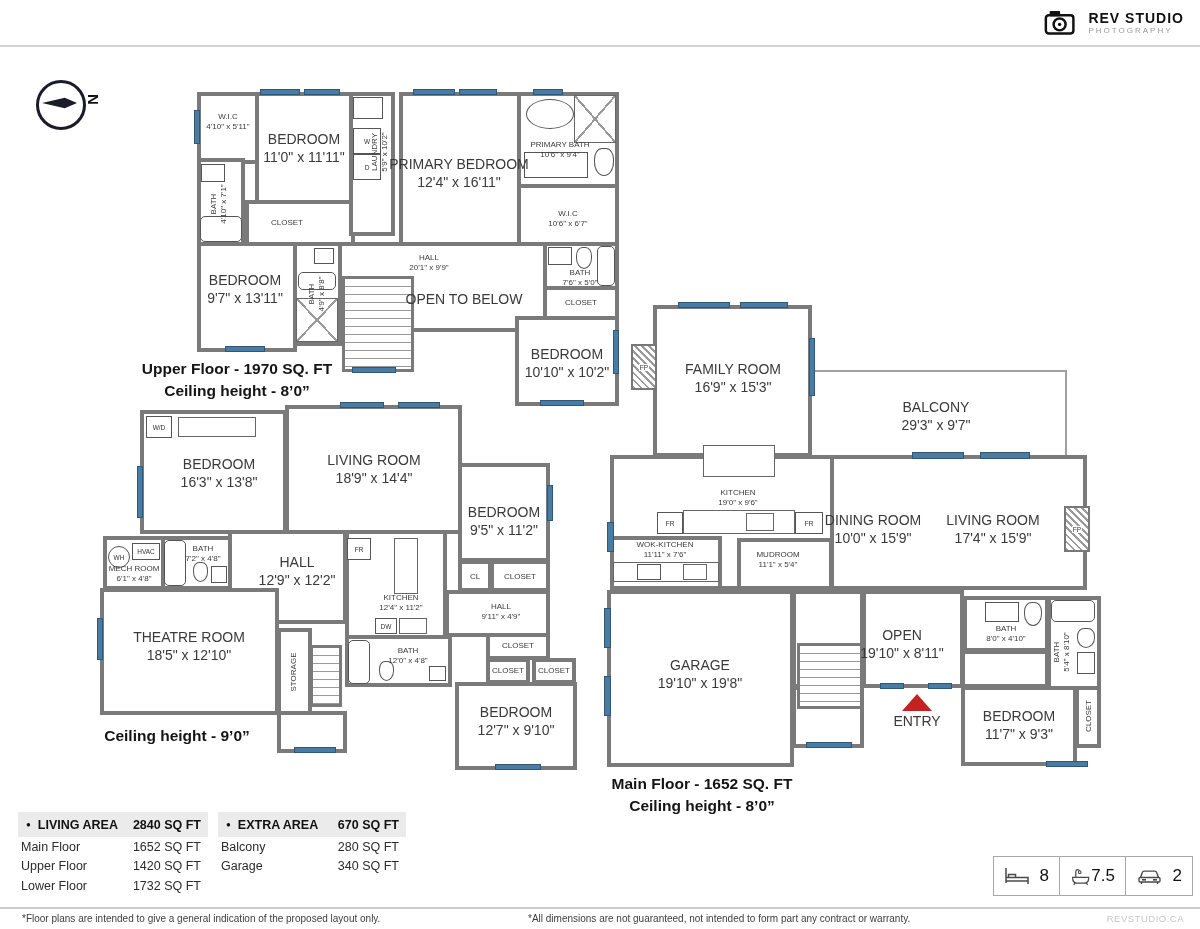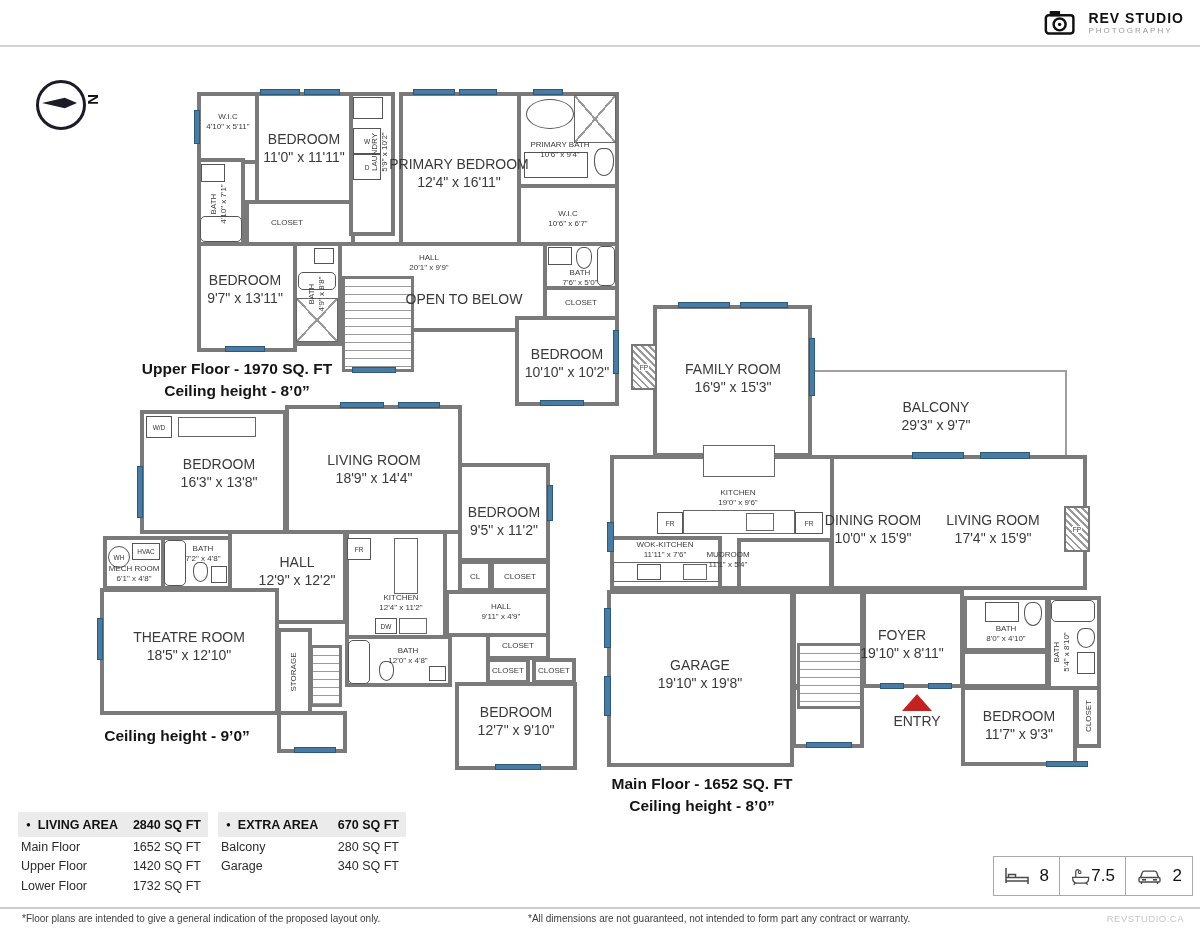--- a/index.html
+++ b/index.html
@@ -386,7 +386,7 @@
       <span class="nm">WOK-KITCHEN</span>
       <span class="dm">11'11" x 7'6"</span>
     </div>
-  <div class="lab" style="left:728px;top:560px">
+  <div class="lab" style="left:778px;top:560px">
       <span class="nm">MUDROOM</span>
       <span class="dm">11'1" x 5'4"</span>
     </div>

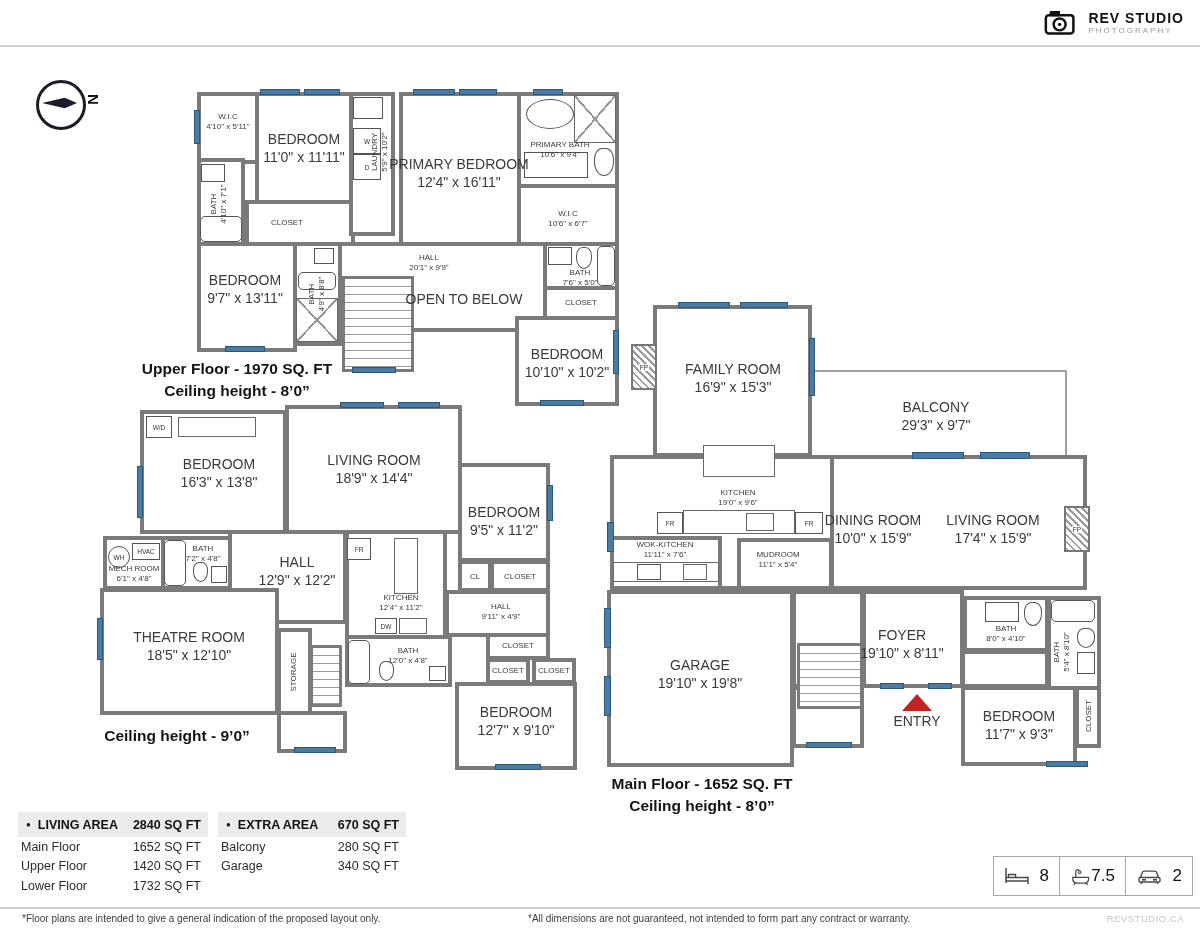--- a/index.html
+++ b/index.html
@@ -399,7 +399,7 @@
       <span class="dm">17'4" x 15'9"</span>
     </div>
   <div class="lab big" style="left:902px;top:644px">
-      <span class="nm">FOYER</span>
+      <span class="nm">OPEN</span>
       <span class="dm">19'10" x 8'11"</span>
     </div>
   <div class="lab big" style="left:700px;top:674px">

